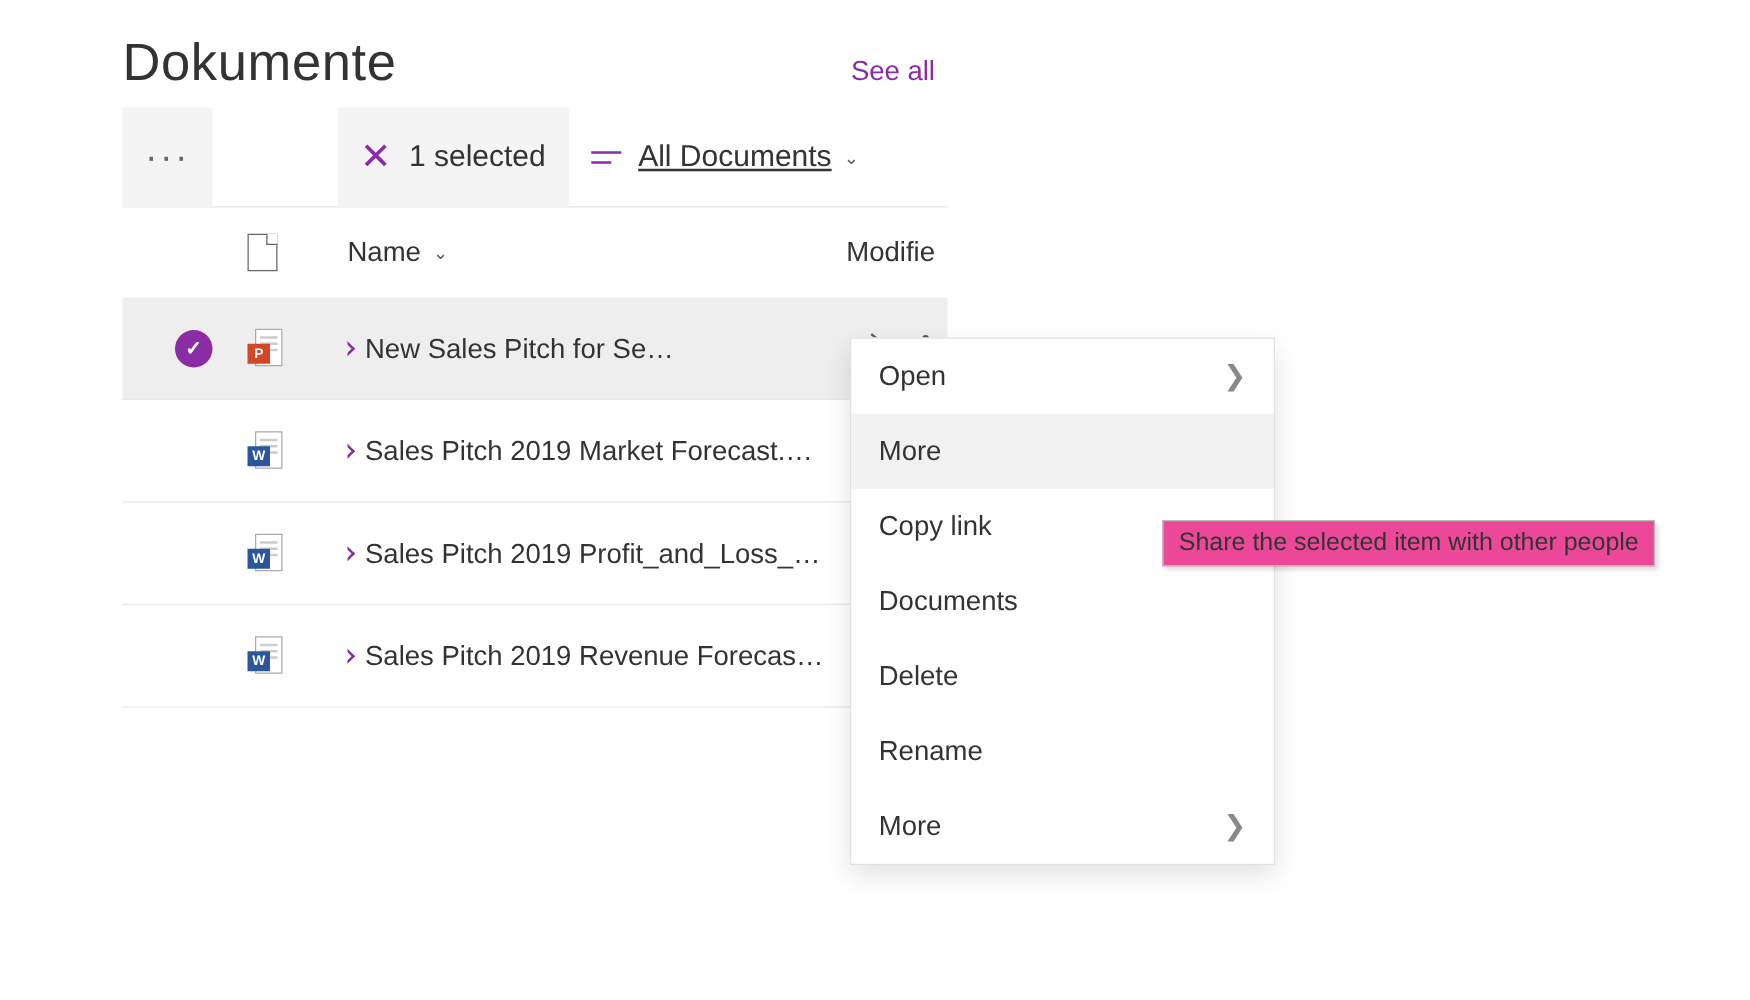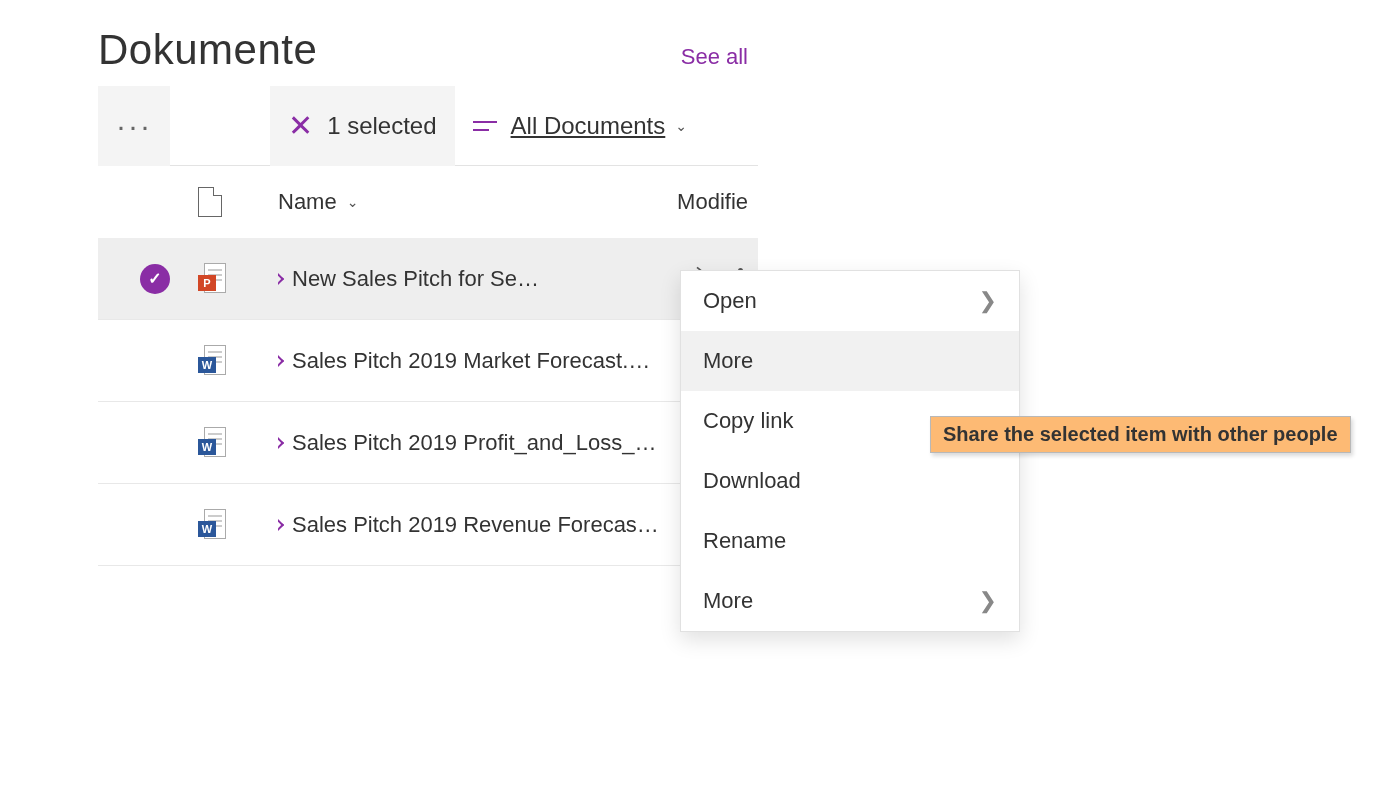--- a/index.html
+++ b/index.html
@@ -143,11 +143,10 @@
 
   .tooltip {
     position:absolute; left:930px; top:416px;
-    background:#fdba74; border:1px solid #b8b8b8;
+    background:#ec4899; border:1px solid #b8b8b8;
     padding:6px 12px; font-size:20px; color:#333;
     box-shadow: 2px 3px 4px rgba(0,0,0,0.15);
     white-space:nowrap;
-    font-weight:bold;
   }
 </style>
 </head>

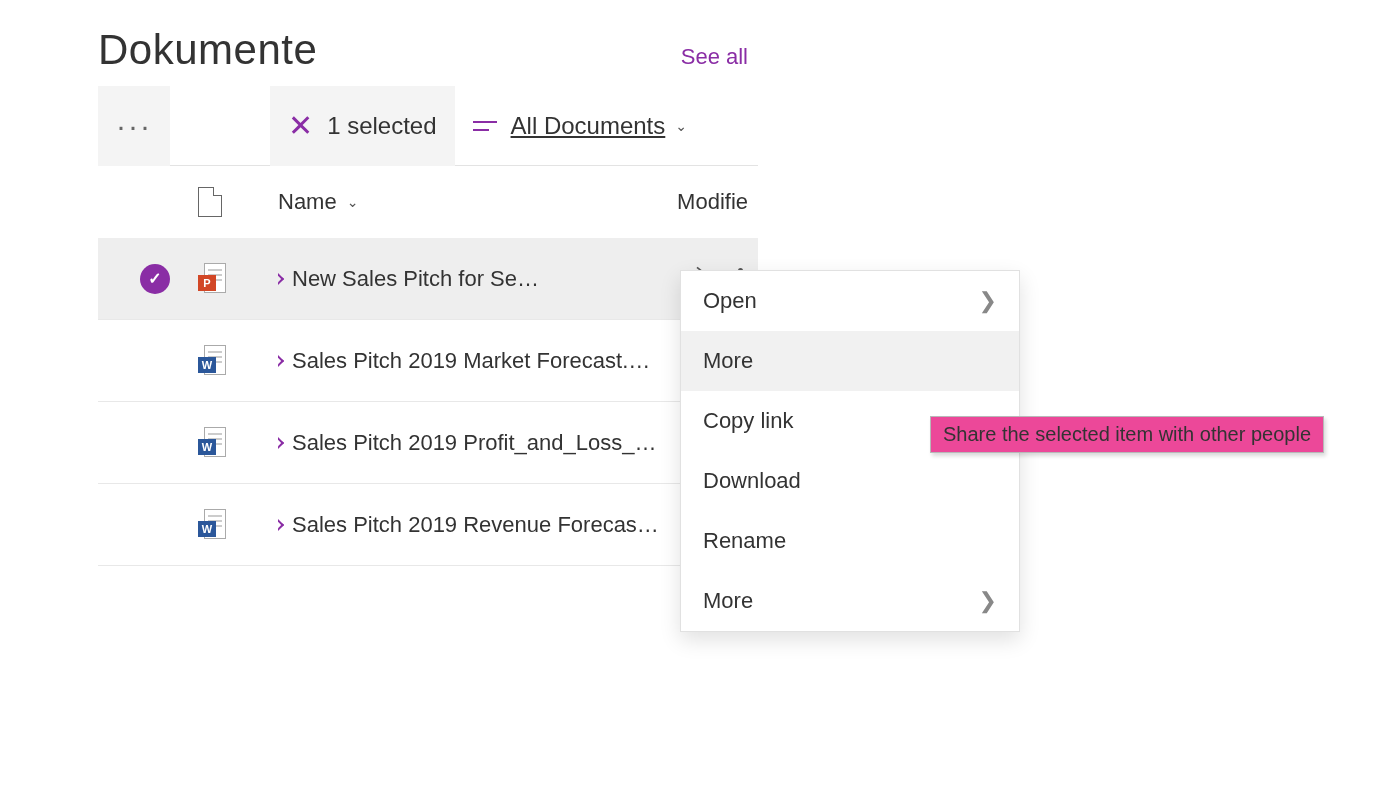--- a/index.html
+++ b/index.html
@@ -267,7 +267,7 @@
     <span>Copy link</span>
   </div>
   <div class="cm-item">
-    <span>Download</span>
+    <span>Documents</span>
   </div>
   <div class="cm-item">
     <span>Rename</span>

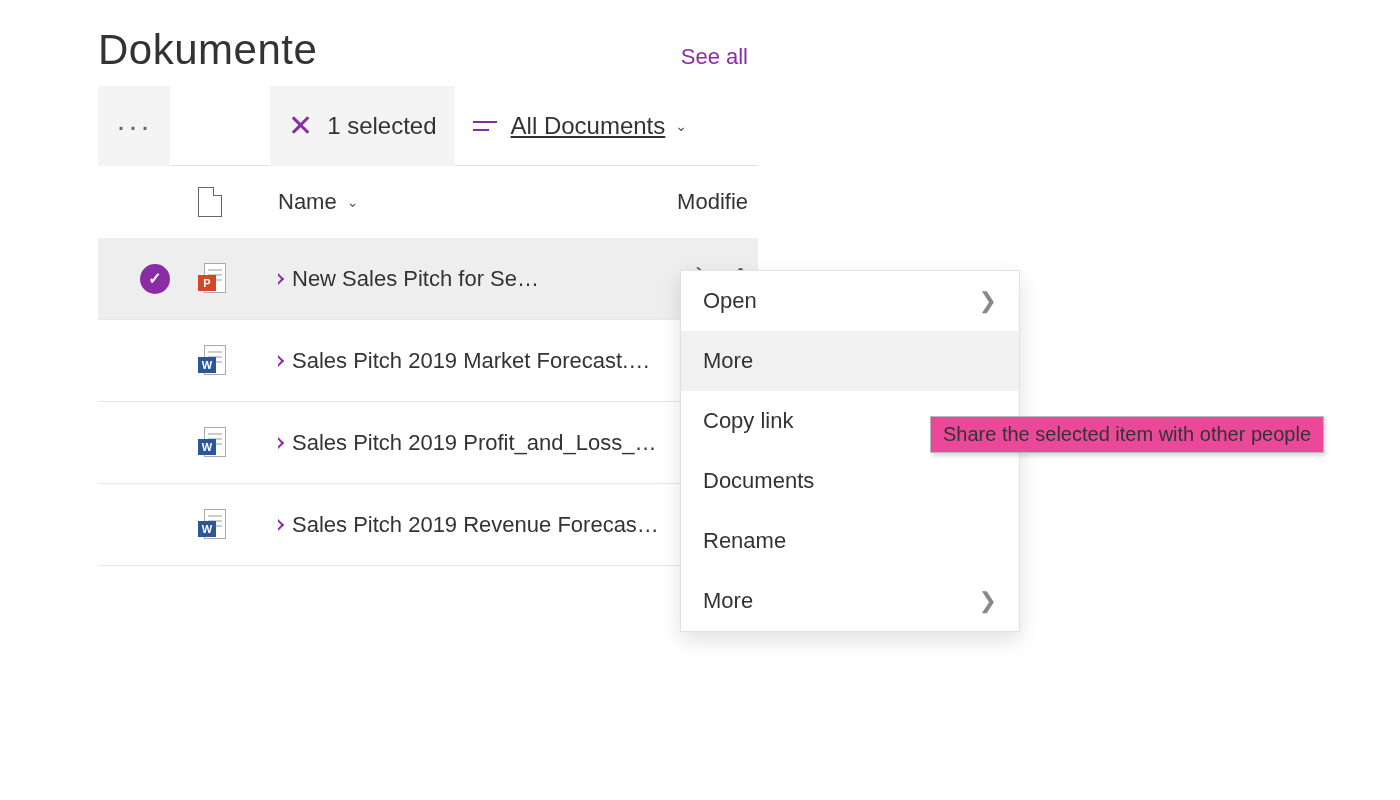--- a/index.html
+++ b/index.html
@@ -270,6 +270,9 @@
     <span>Documents</span>
   </div>
   <div class="cm-item">
+    <span>Delete</span>
+  </div>
+  <div class="cm-item">
     <span>Rename</span>
   </div>
   <div class="cm-item">

